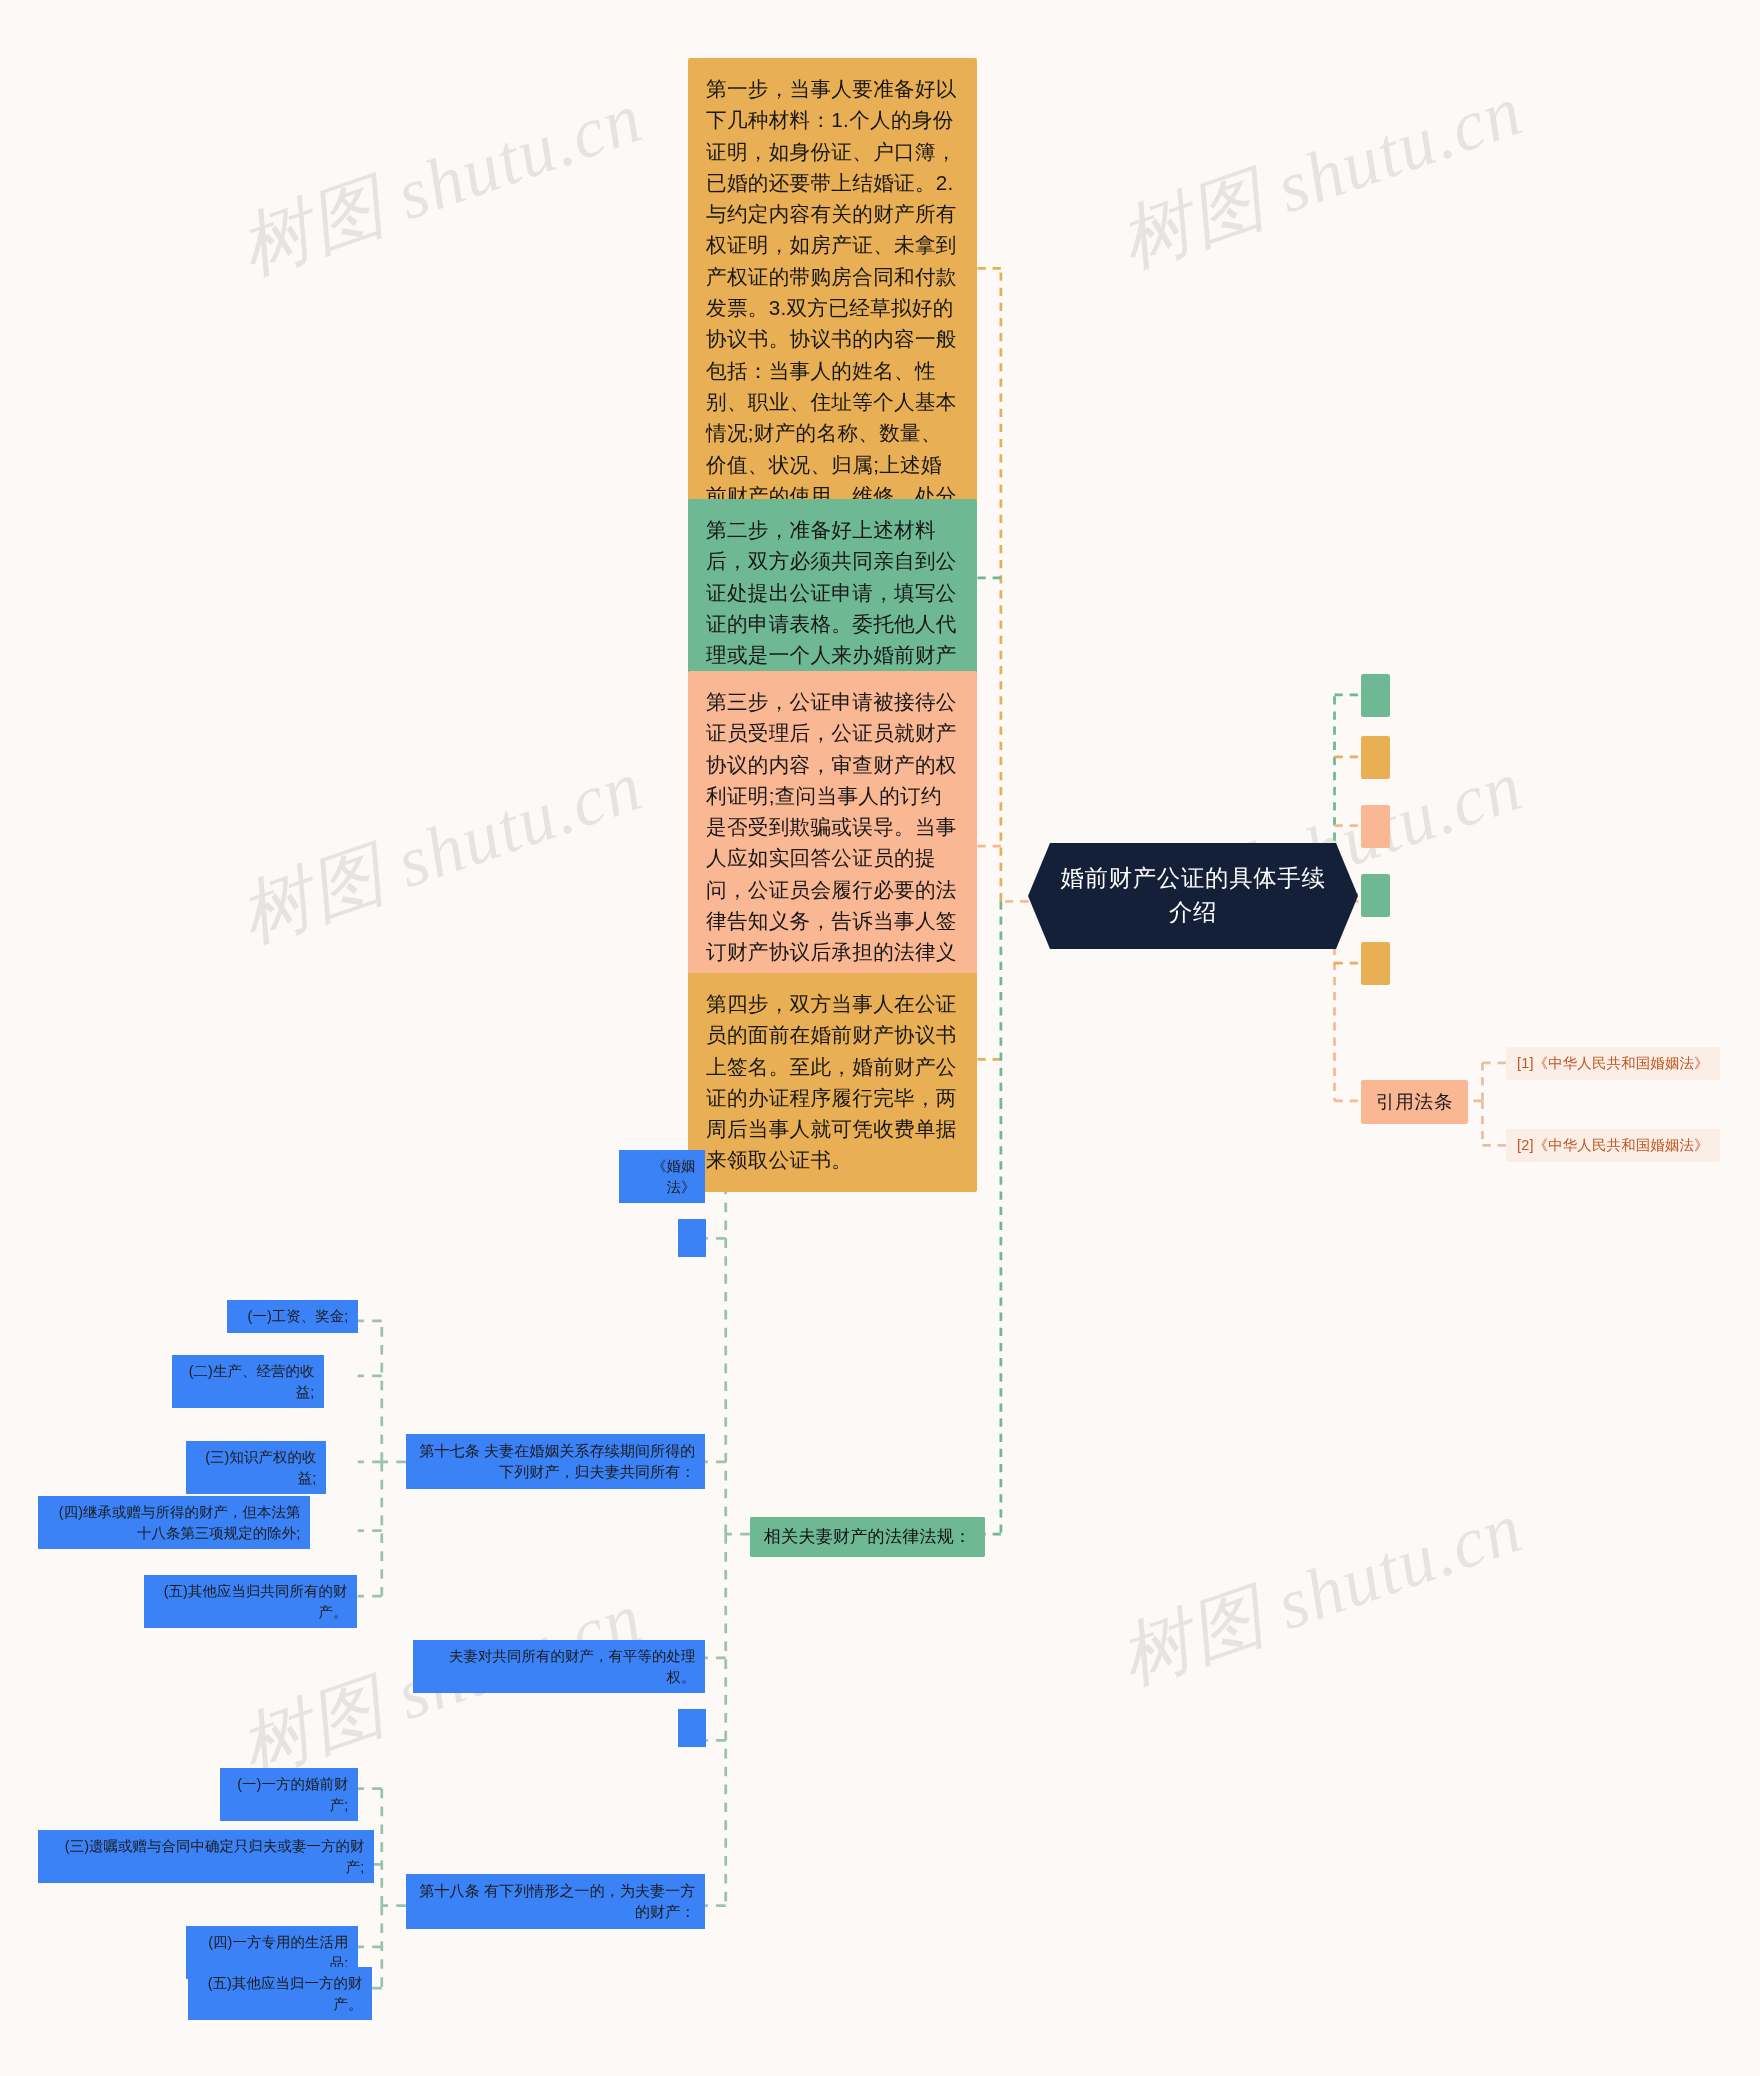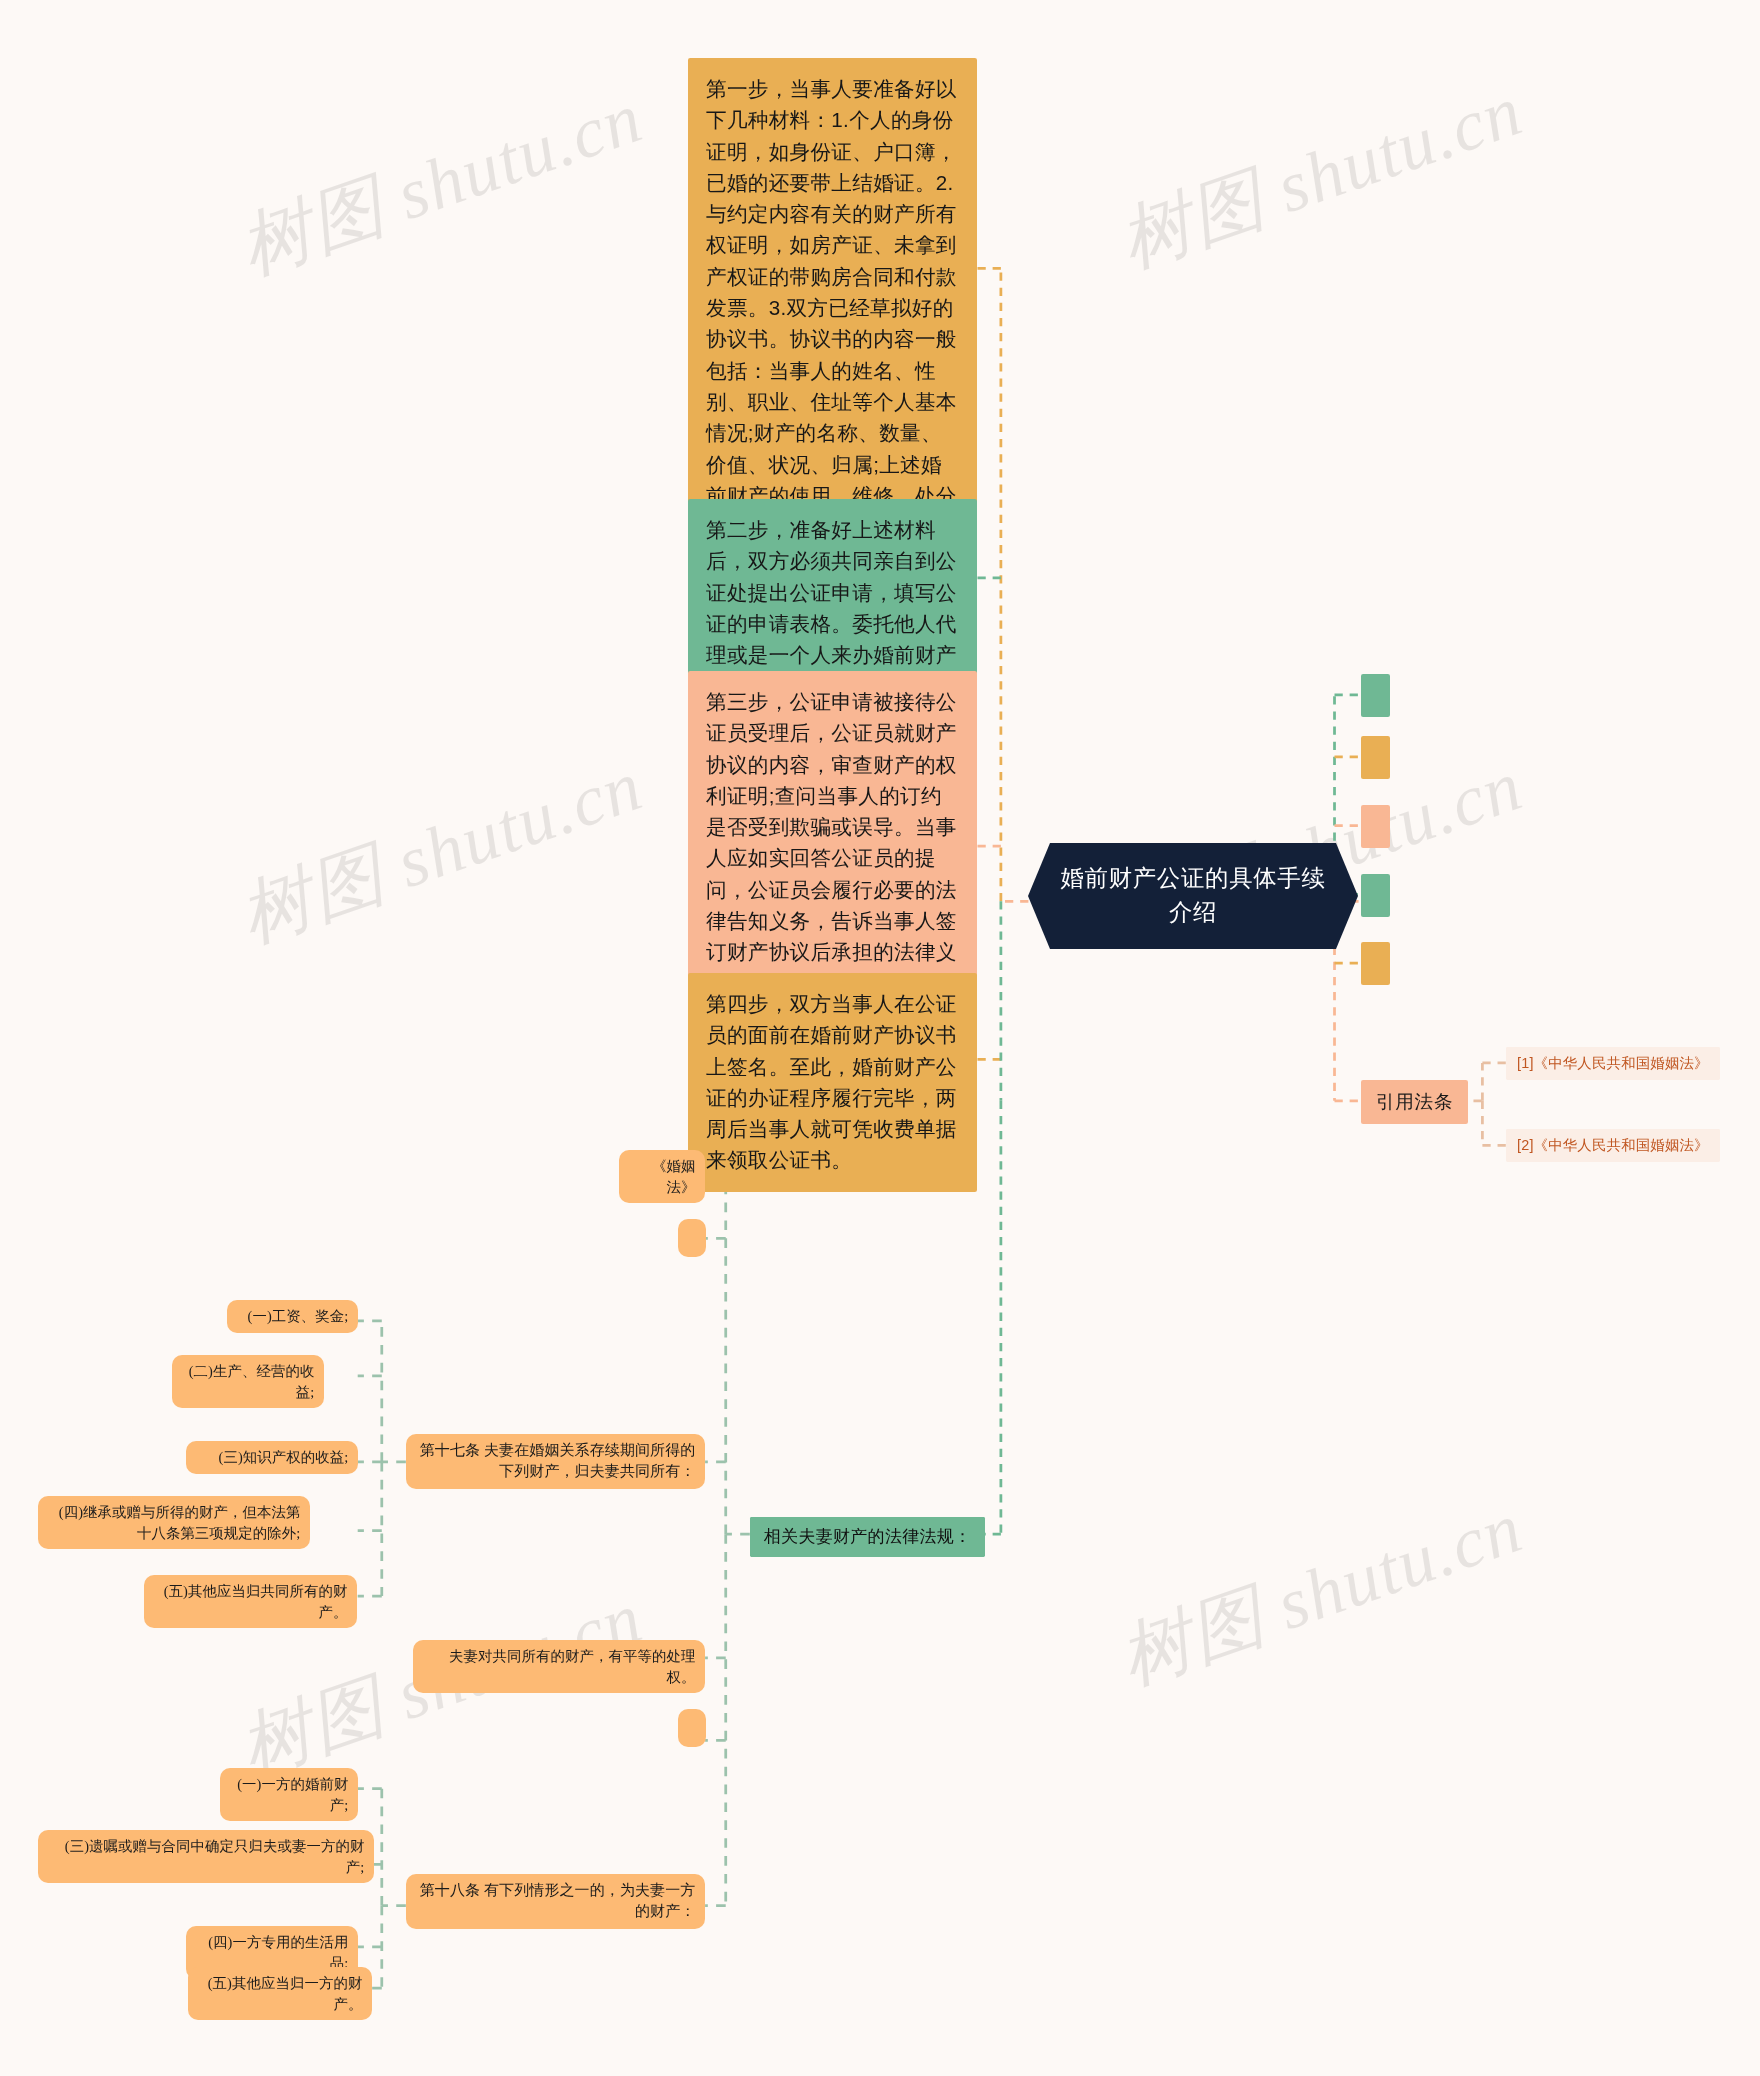--- a/index.html
+++ b/index.html
@@ -69,8 +69,8 @@
 
   
   .lg{
-    background:#fdba74;color:#1b1b1b;border-radius:10px;
-    font-size:14.4px;line-height:1.42;padding:6.2px 9.6px;letter-spacing:0.1px;font-family:Liberation Serif, serif;
+    background:#3b82f6;color:#1b1b1b;border-radius:0;
+    font-size:14.4px;line-height:1.42;padding:6.2px 9.6px;letter-spacing:0.1px;
   }
   .lg.big{font-size:15px;}
   .lg.blank{padding:0;}

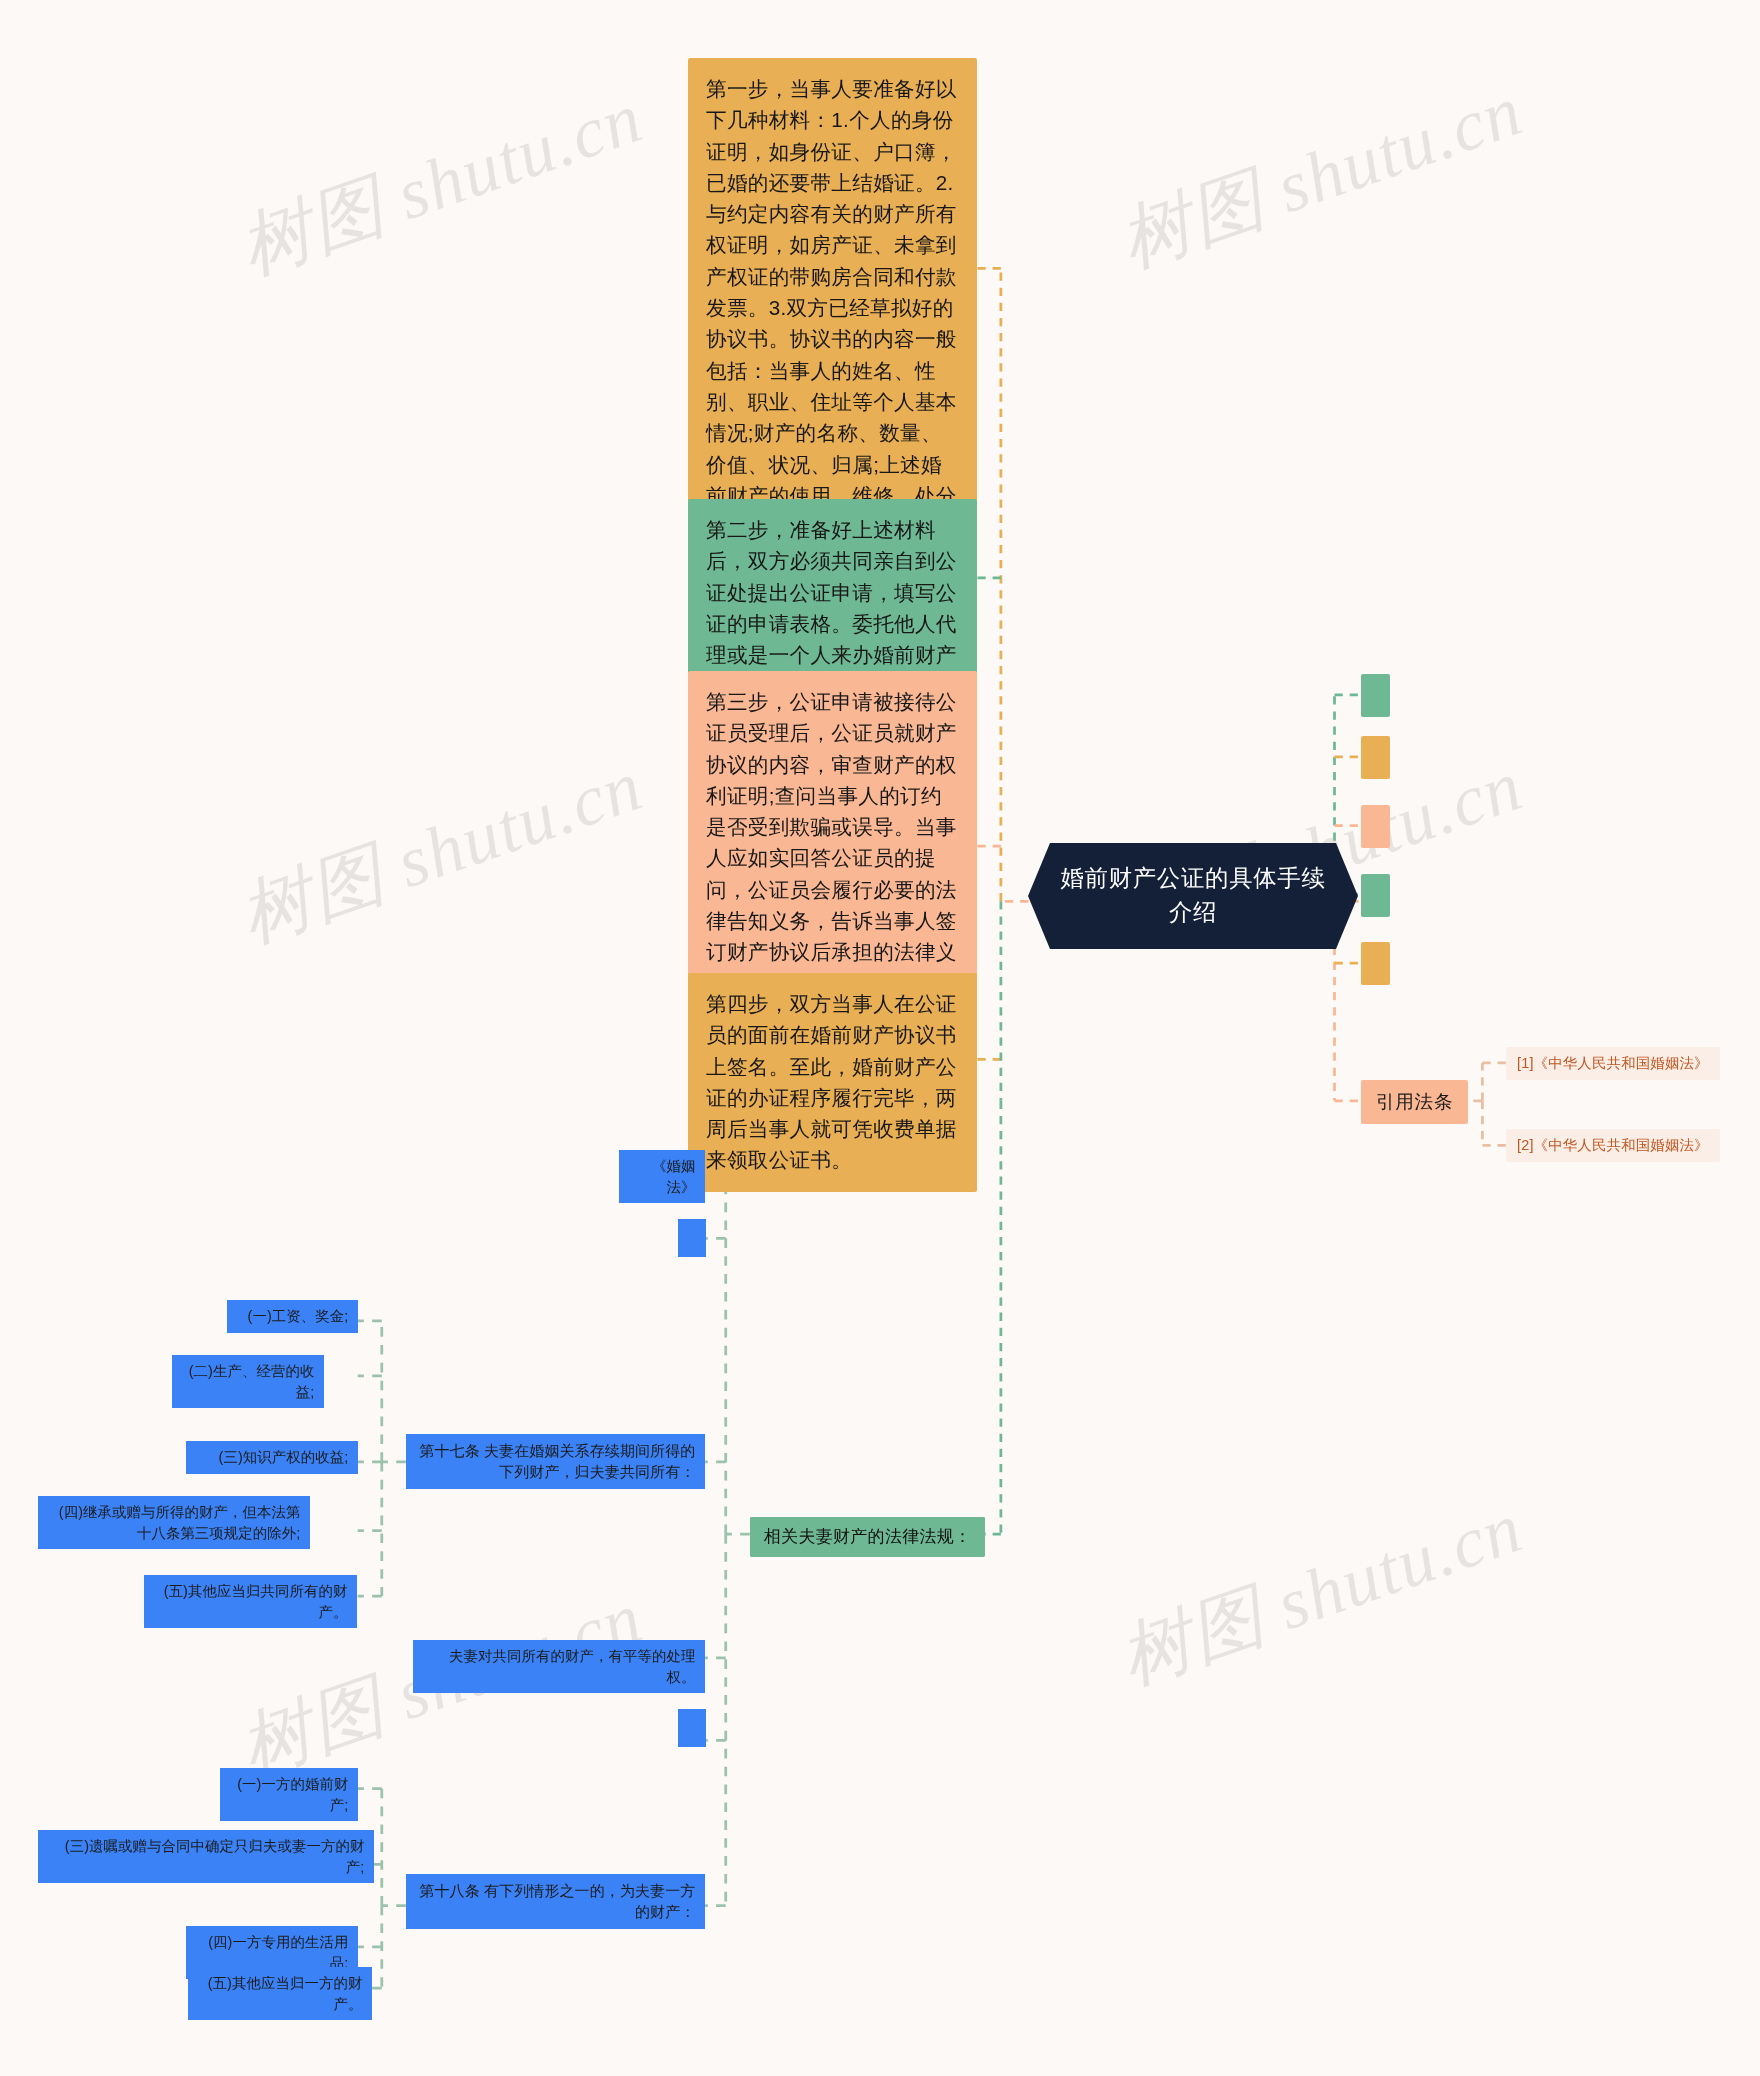--- a/index.html
+++ b/index.html
@@ -185,7 +185,7 @@
 
   <div class="node lg r" style="left:227px;top:1300px;width:131px;">(一)工资、奖金;</div>
   <div class="node lg r" style="left:172px;top:1355px;width:152px;">(二)生产、经营的收益;</div>
-  <div class="node lg r" style="left:186px;top:1441px;width:172px;">(三)知识产权的收益;</div>
+  <div class="node lg r" style="left:186px;top:1441px;width:140px;">(三)知识产权的收益;</div>
   <div class="node lg l" style="left:38px;top:1496px;width:272px;">(四)继承或赠与所得的财产，但本法第十八条第三项规定的除外;</div>
   <div class="node lg r" style="left:144px;top:1575px;width:213px;">(五)其他应当归共同所有的财产。</div>
 

